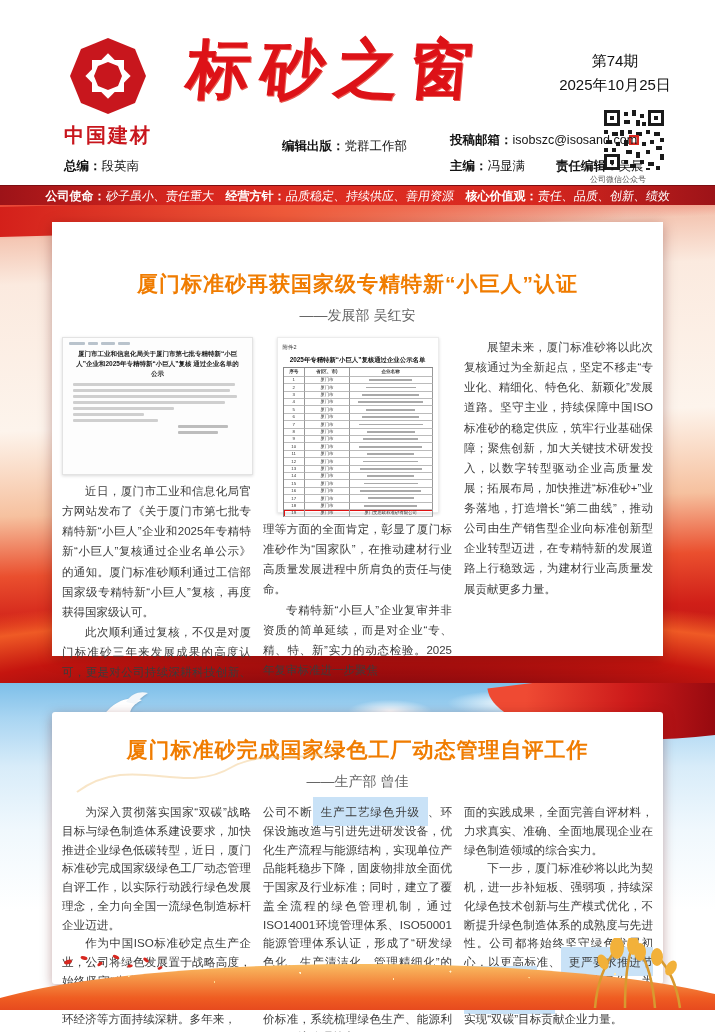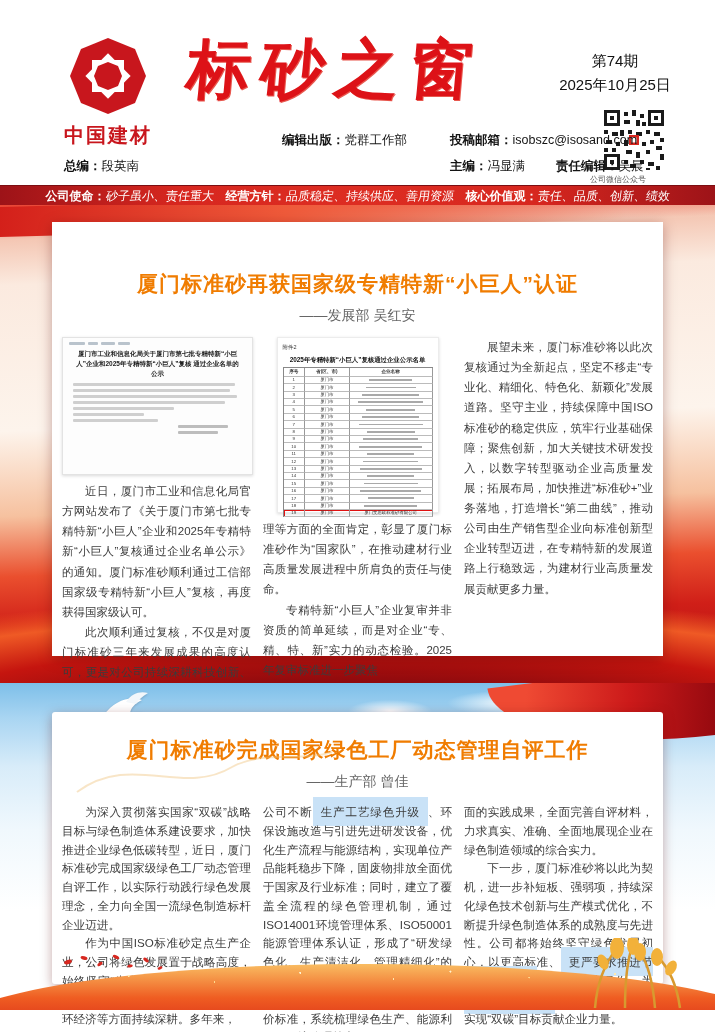--- a/index.html
+++ b/index.html
@@ -183,7 +183,7 @@
   </div>
   <div class="qr-caption">公司微信公众号</div>
 
-  <span class="info-item" style="left:282px;top:132px;"><b>编辑出版：</b><span>党群工作部</span></span>
+  <span class="info-item" style="left:282px;top:138px;"><b>编辑出版：</b><span>党群工作部</span></span>
   <span class="info-item" style="left:450px;top:132px;"><b>投稿邮箱：</b><span>isobszc@isosand.com</span></span>
   <span class="info-item" style="left:64px;top:158px;"><b>总编：</b><span>段英南</span></span>
   <span class="info-item" style="left:450px;top:158px;"><b>主编：</b><span>冯显满</span></span>

